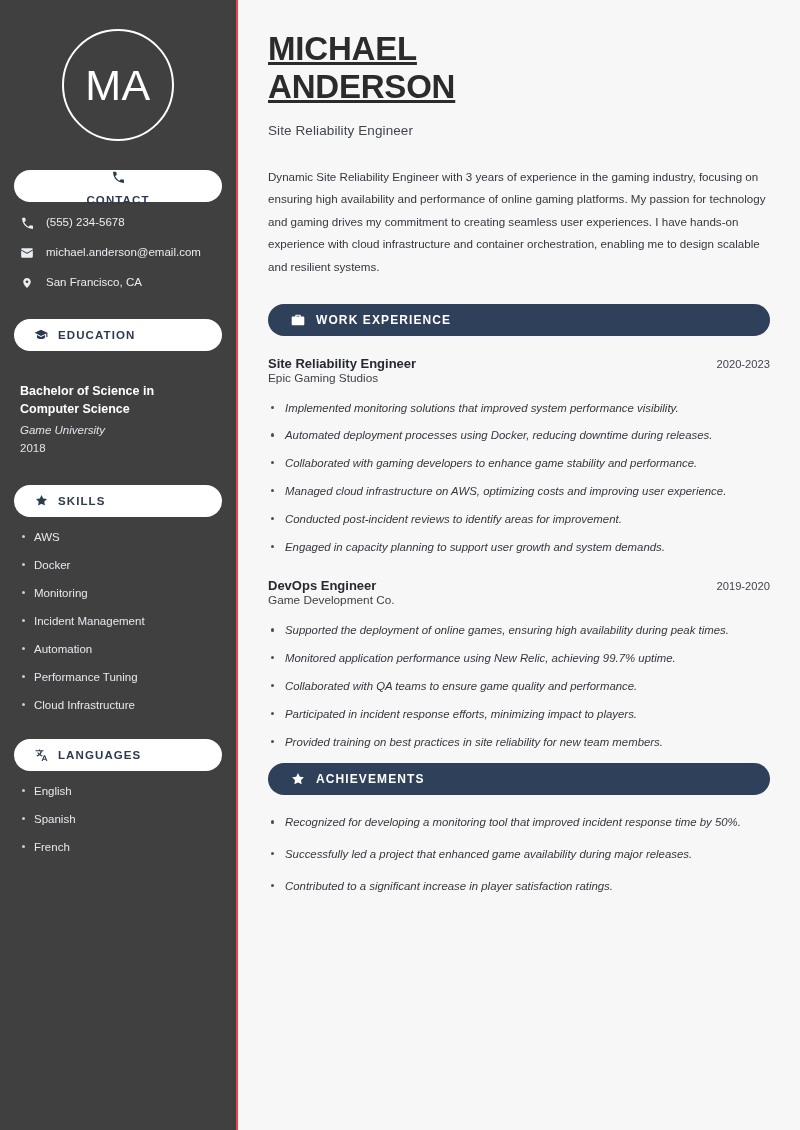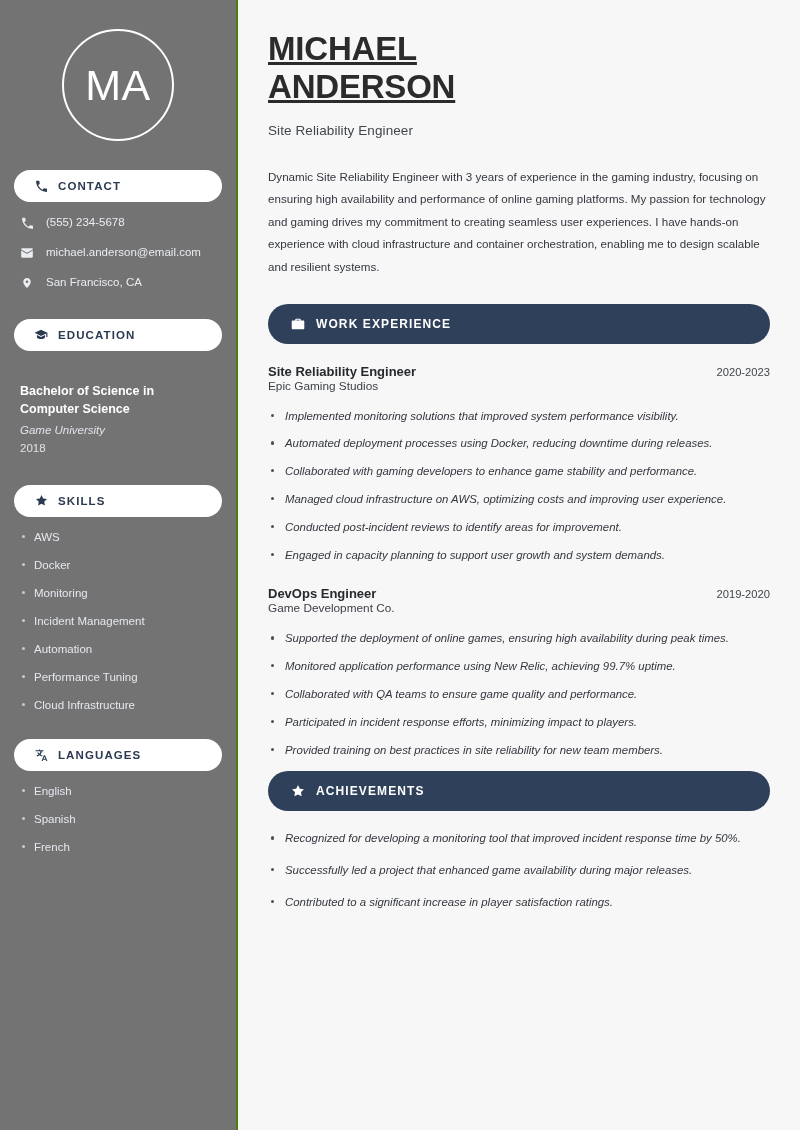--- a/index.html
+++ b/index.html
@@ -26,11 +26,11 @@
   .sidebar {
     width: 238px;
     min-width: 238px;
-    background: #737373;
+    background: #404040;
     color: #ffffff;
     box-sizing: border-box;
     padding: 0 14px;
-    border-right: 2px solid #4d7c0f;
+    border-right: 2px solid #ef4444;
     position: relative;
   }
 

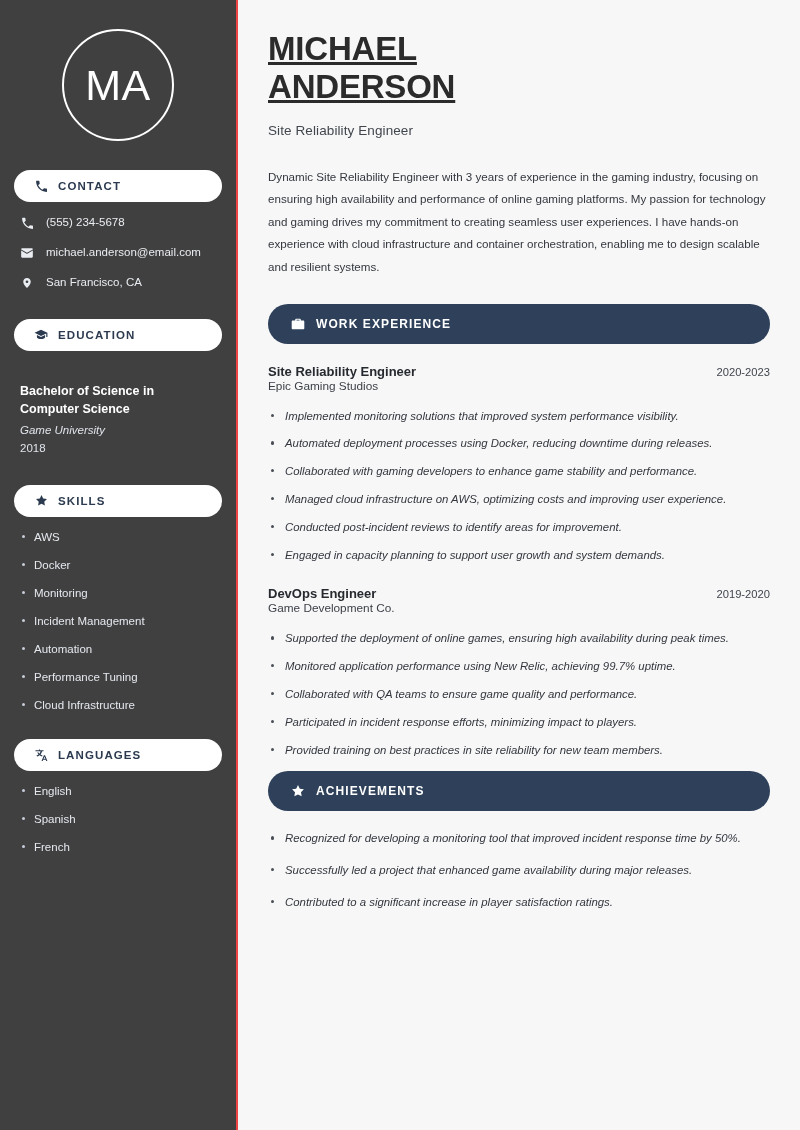--- a/index.html
+++ b/index.html
@@ -82,7 +82,7 @@
   }
   .pill .pill-icon svg { display: block; }
 
-  .pill-contact { margin-top: 29px; }
+  .pill-contact { margin-top: 29px; flex-direction: column; }
   .pill-education { margin-top: 29px; }
   .pill-skills { margin-top: 27px; align-items: center; }
   .pill-languages { margin-top: 27px; }

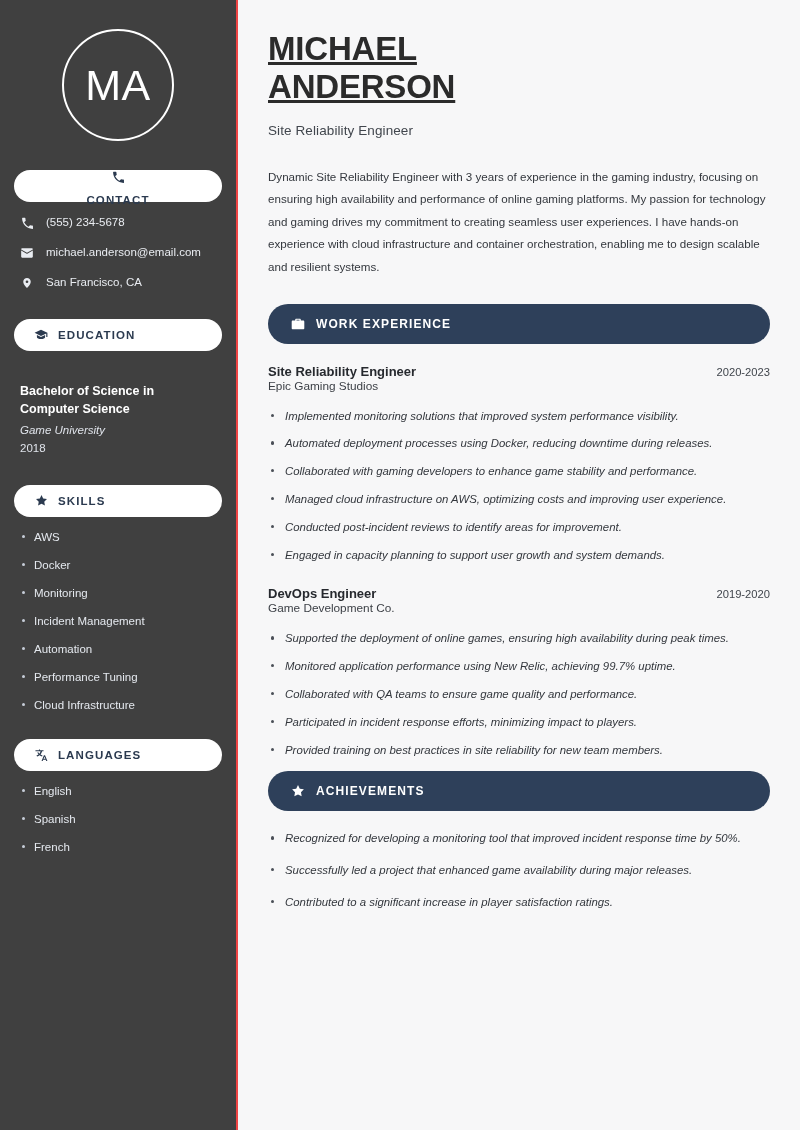--- a/index.html
+++ b/index.html
@@ -191,7 +191,7 @@
     background: #2e405a;
     color: #ffffff;
     border-radius: 40px;
-    height: 40px;
+    height: 32px;
     display: flex;
     align-items: center;
     padding: 0 22px;

